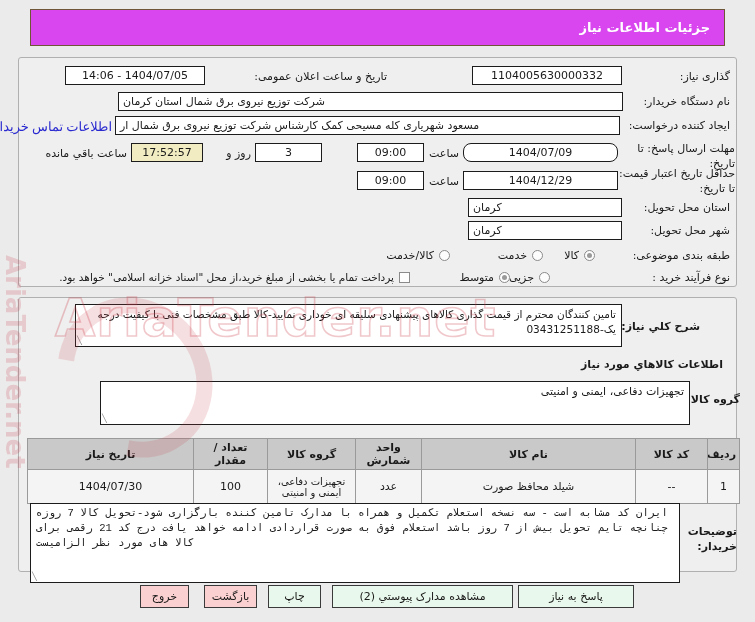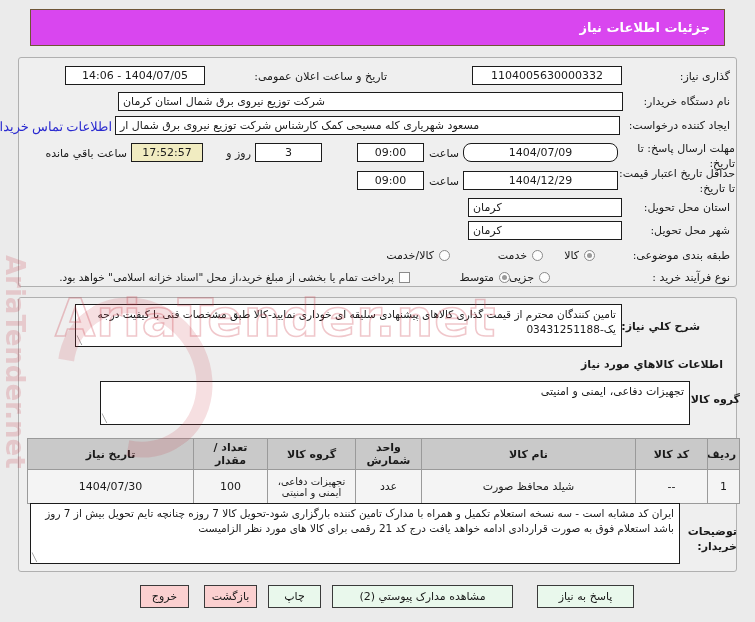--- a/index.html
+++ b/index.html
@@ -216,7 +216,7 @@
 </div>
 
 <div class="abs lbl b" style="right:18px; top:524px; width:58px; white-space:normal; text-align:right; line-height:1.4;">توضیحات خریدار:</div>
-<div class="abs tarea" style="right:75px; top:503px; width:650px; height:61px; text-align:right;">
+<div class="abs tarea" style="right:75px; top:503px; width:650px; height:80px; text-align:left;font-family:Liberation Mono, monospace;">
   <span>ایران کد مشابه است - سه نسخه استعلام تکمیل و همراه با مدارک تامین کننده بارگزاری شود-تحویل کالا 7 روزه چنانچه تایم تحویل بیش از 7 روز باشد استعلام فوق به صورت قراردادی ادامه خواهد یافت  درج کد 21 رقمی برای کالا های مورد نظر الزامیست</span>
   <span class="rsz">╲</span>
 </div>

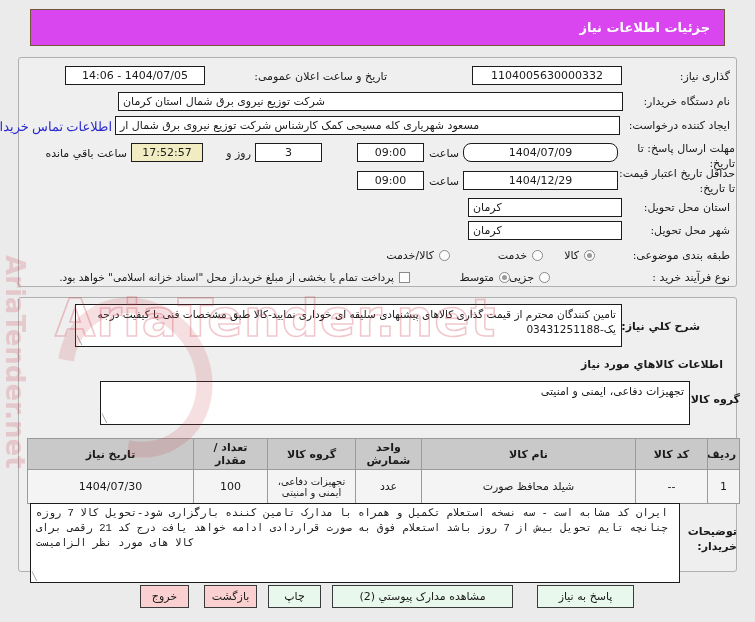--- a/index.html
+++ b/index.html
@@ -221,7 +221,7 @@
   <span class="rsz">╲</span>
 </div>
 
-<div class="abs btn green" style="right:121px; top:585px; width:97px;">
+<div class="abs btn green" style="right:121px; top:585px; width:116px;">
   <span>پاسخ به نیاز</span>
 </div>
 <div class="abs btn green" style="right:242px; top:585px; width:181px;">

